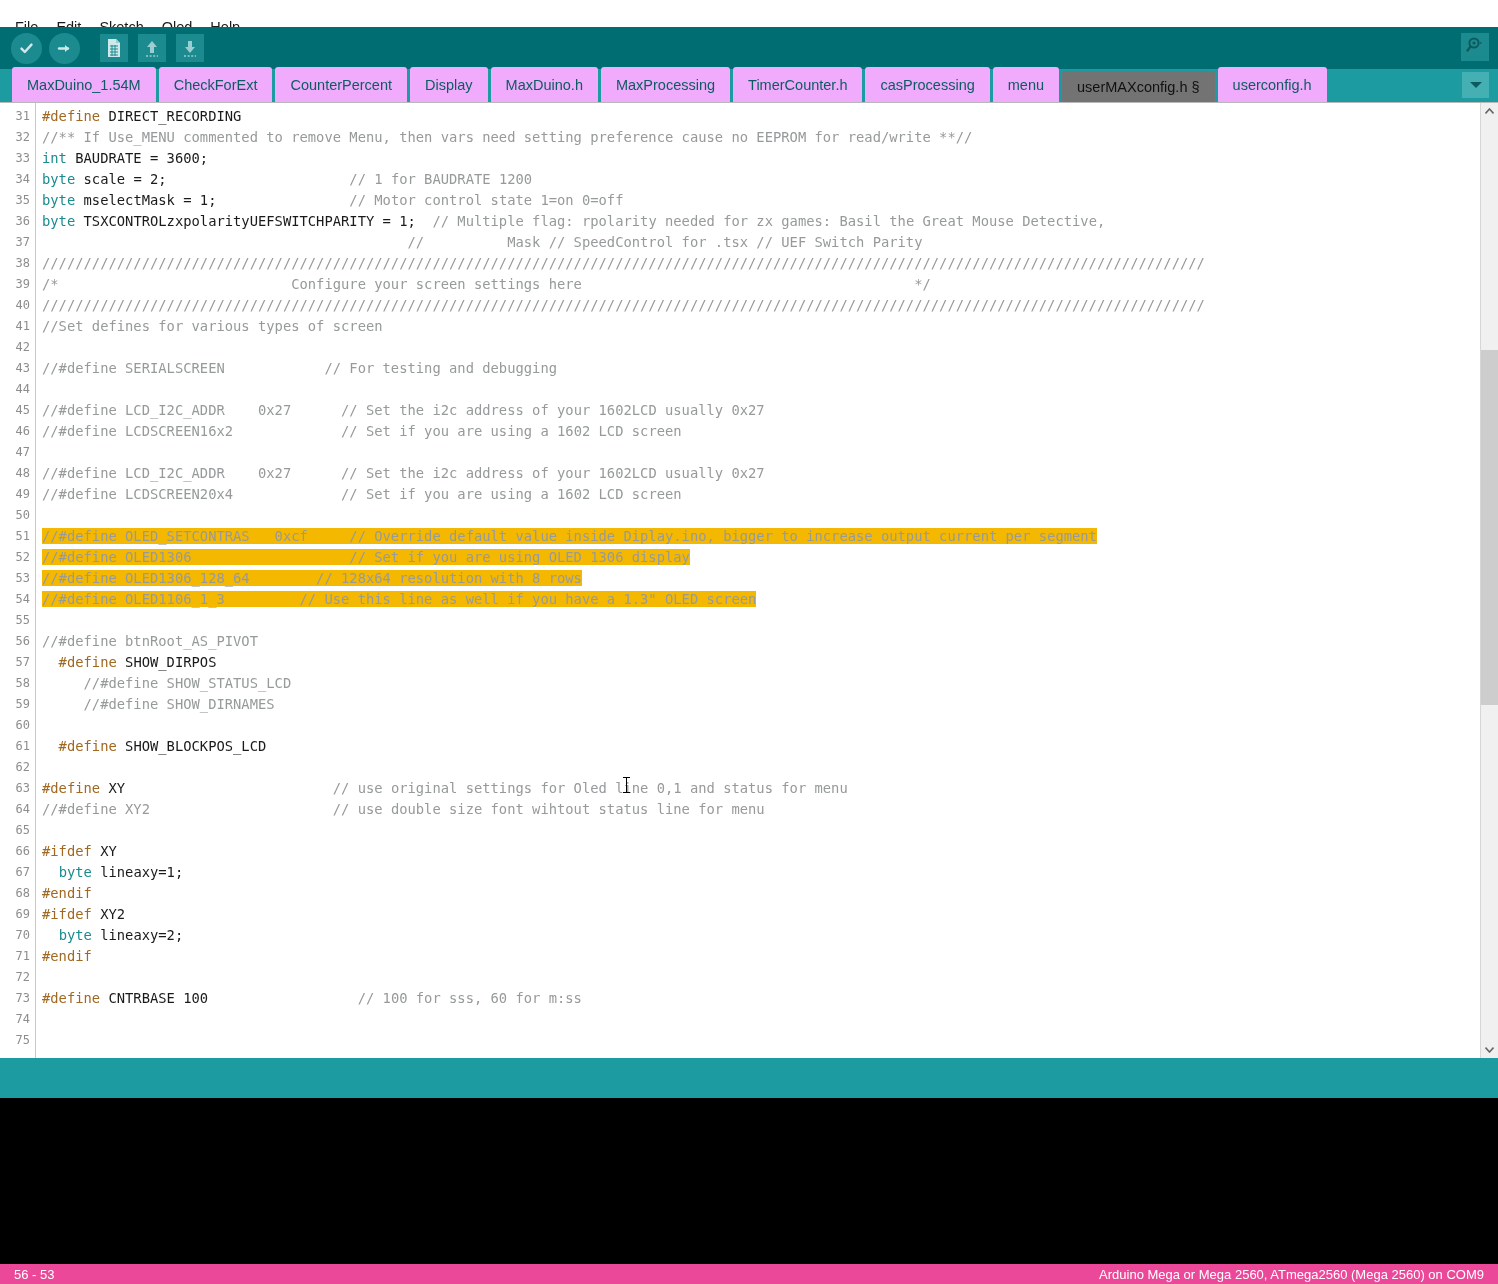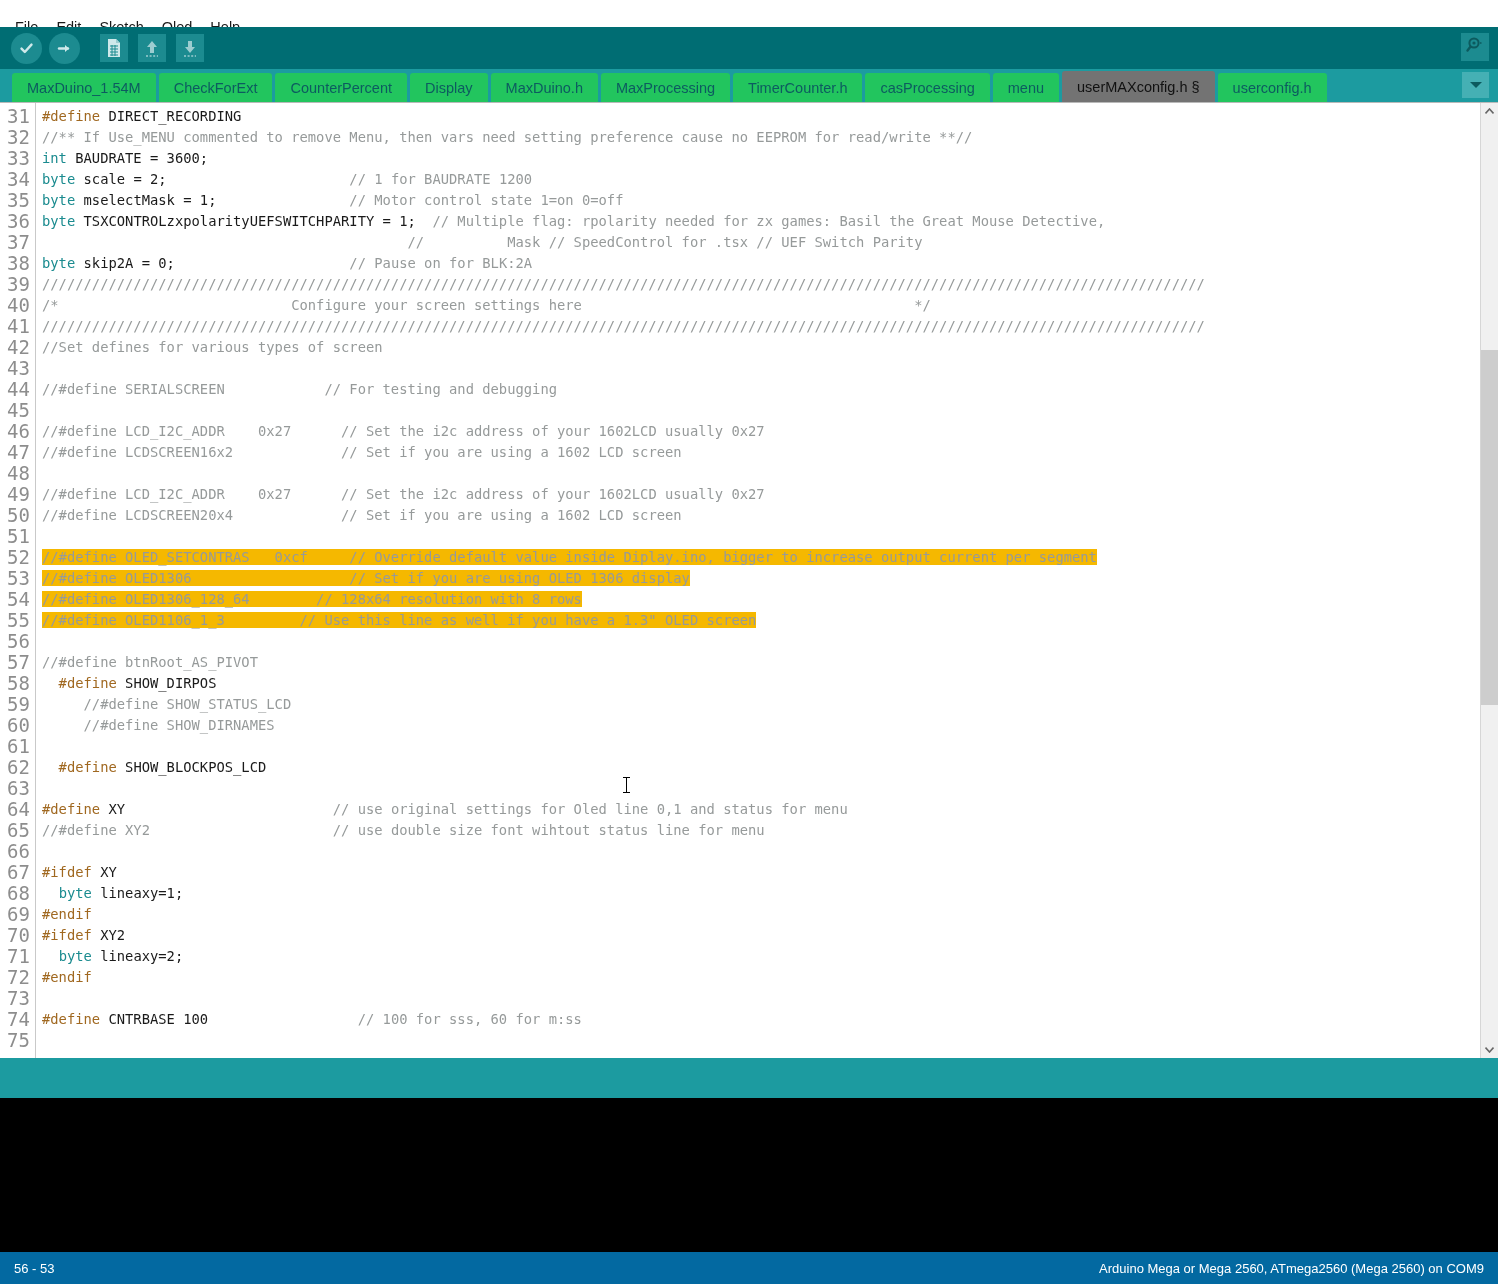--- a/index.html
+++ b/index.html
@@ -85,8 +85,8 @@
     padding-left: 12px;
   }
   .tab {
-    height: 29px;
-    background: #22c55e;
+    height: 35px;
+    background: #f0abfc;
     color: #0d5b60;
     font-size: 14.5px;
     display: flex;

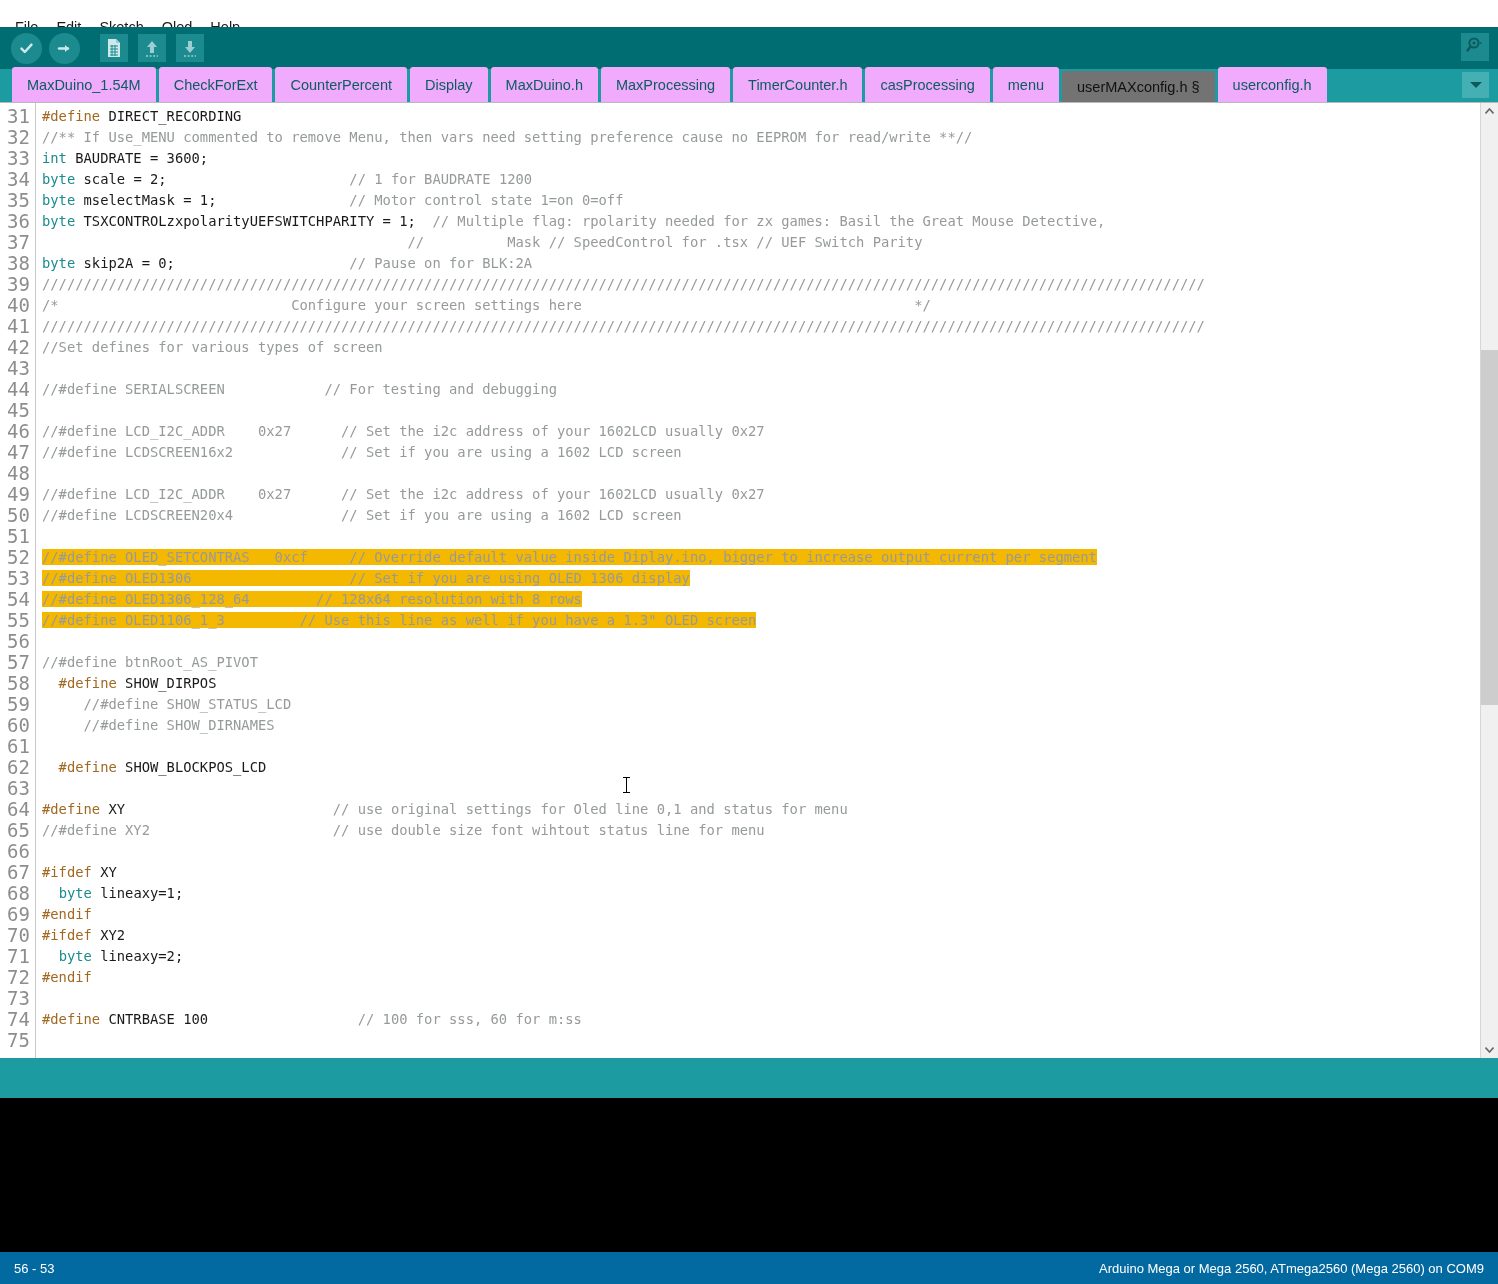--- a/index.html
+++ b/index.html
@@ -134,7 +134,7 @@
   }
   .gutter .ln {
     font-family: "DejaVu Sans Mono", monospace;
-    font-size: 19px;
+    font-size: 12px;
     line-height: 21px;
     height: 21px;
     color: #8d8d8d;

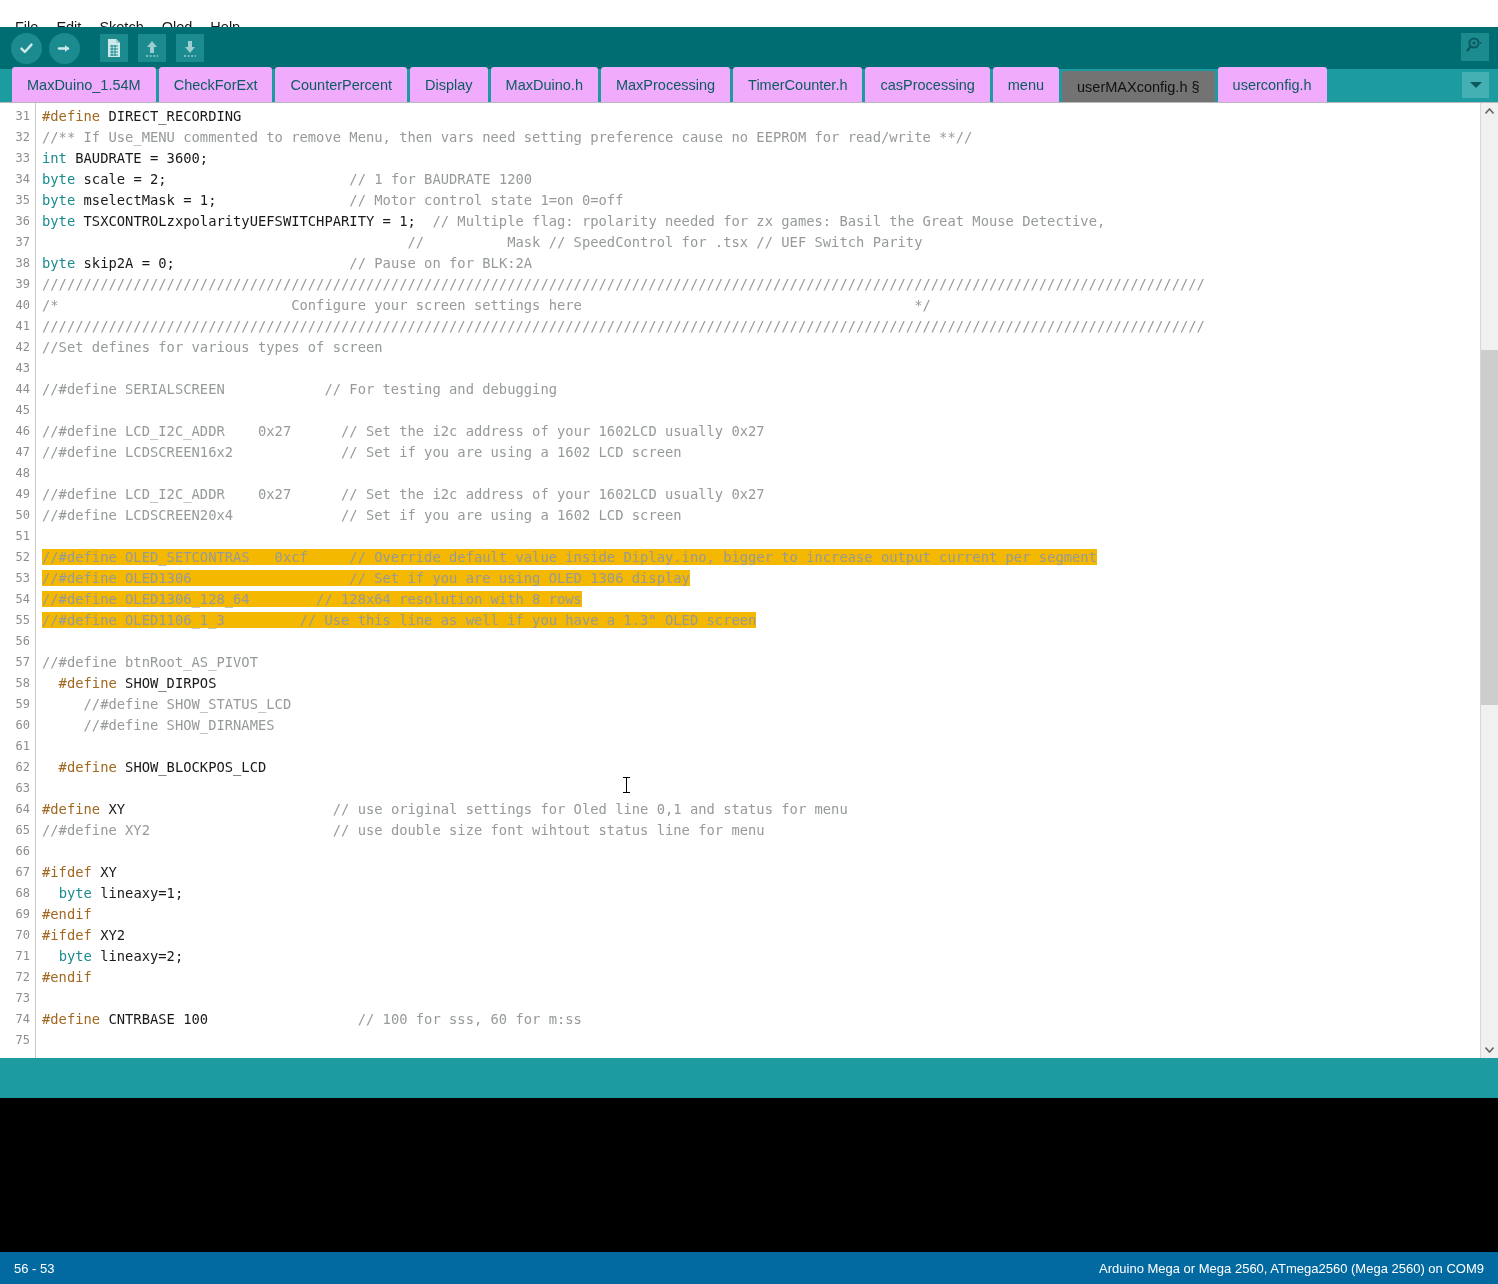--- a/index.html
+++ b/index.html
@@ -374,7 +374,6 @@
         <div class="cl"><span class="tok-type">byte</span><span class="tok-plain"> mselectMask = 1;                </span><span class="tok-com">// Motor control state 1=on 0=off</span></div>
         <div class="cl"><span class="tok-type">byte</span><span class="tok-plain"> TSXCONTROLzxpolarityUEFSWITCHPARITY = 1;  </span><span class="tok-com">// Multiple flag: rpolarity needed for zx games: Basil the Great Mouse Detective,</span></div>
         <div class="cl"><span class="tok-plain">                                            </span><span class="tok-com">//          Mask // SpeedControl for .tsx // UEF Switch Parity</span></div>
-        <div class="cl"><span class="tok-type">byte</span><span class="tok-plain"> skip2A = 0;                     </span><span class="tok-com">// Pause on for BLK:2A</span></div>
         <div class="cl"><span class="tok-com">////////////////////////////////////////////////////////////////////////////////////////////////////////////////////////////////////////////</span></div>
         <div class="cl"><span class="tok-com">/*                            Configure your screen settings here                                        */</span></div>
         <div class="cl"><span class="tok-com">////////////////////////////////////////////////////////////////////////////////////////////////////////////////////////////////////////////</span></div>

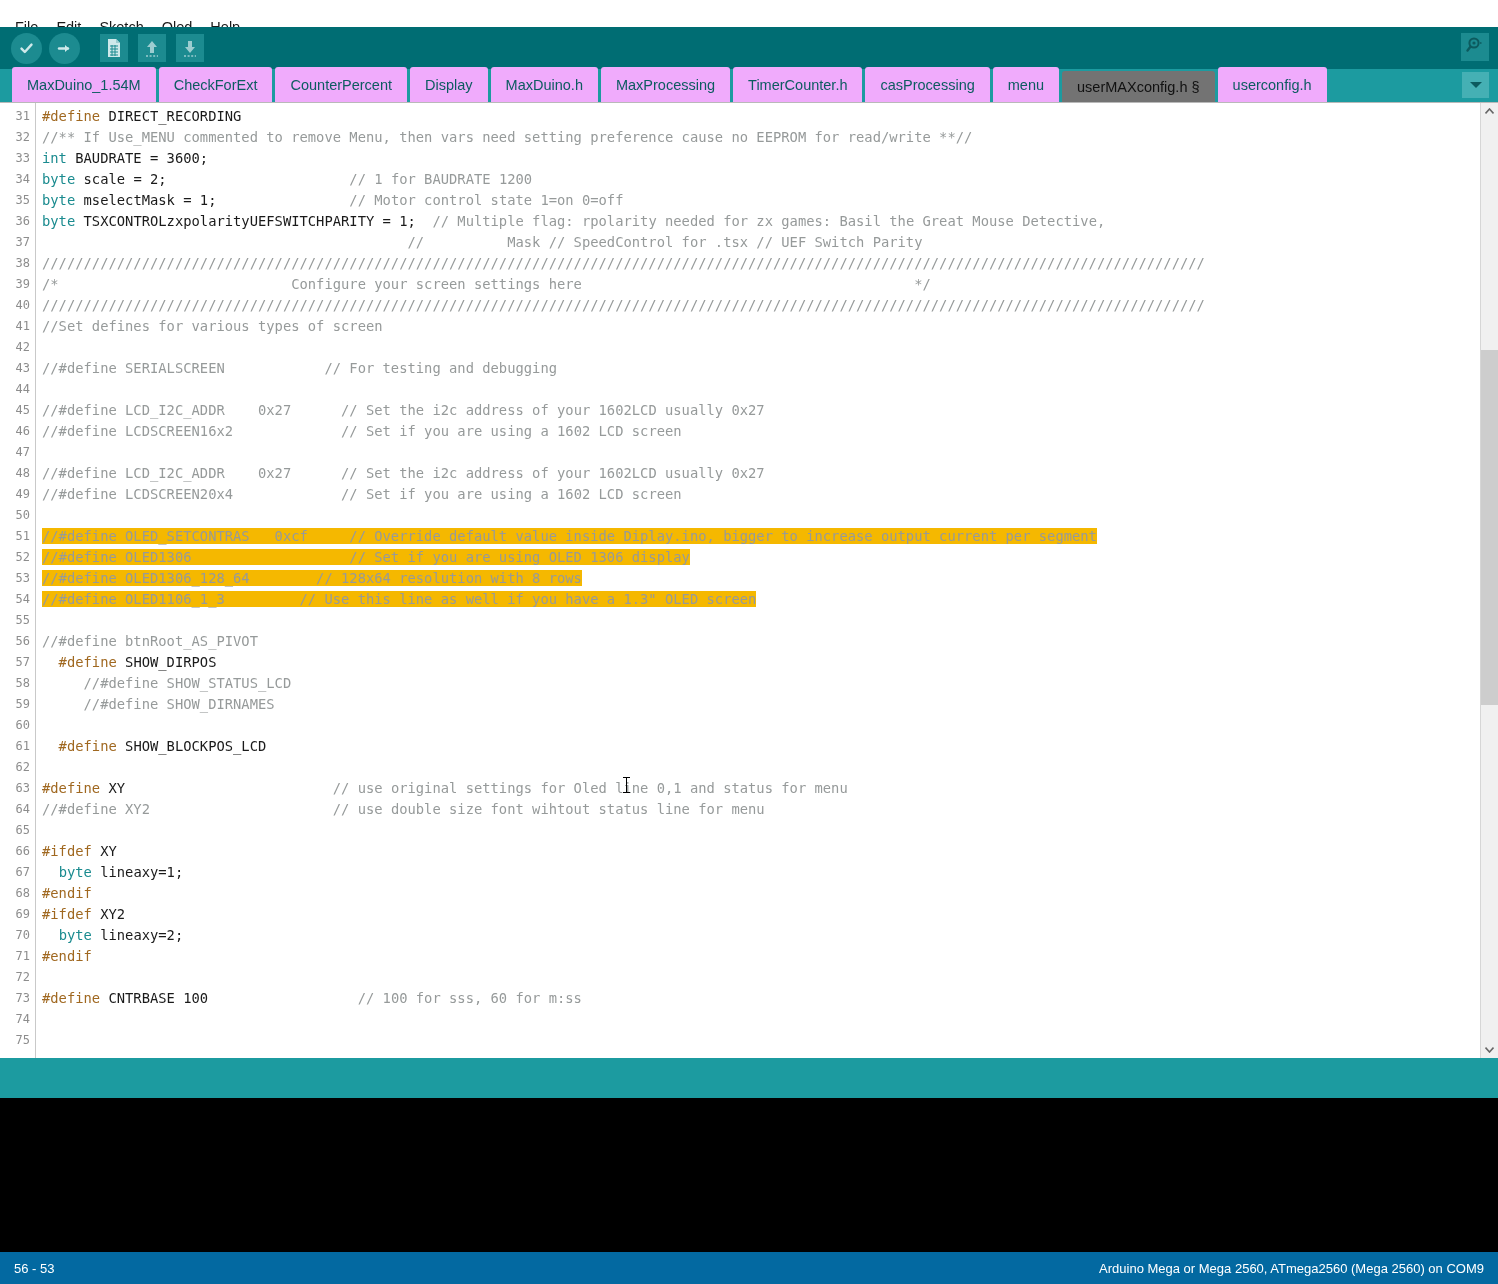--- a/index.html
+++ b/index.html
@@ -210,9 +210,9 @@
 
   
   .statusbar {
-    height: 32px;
-    flex: 0 0 auto;
-    background: #0369a1;
+    height: 20px;
+    flex: 0 0 auto;
+    background: #ec4899;
     display: flex;
     align-items: center;
     justify-content: space-between;

